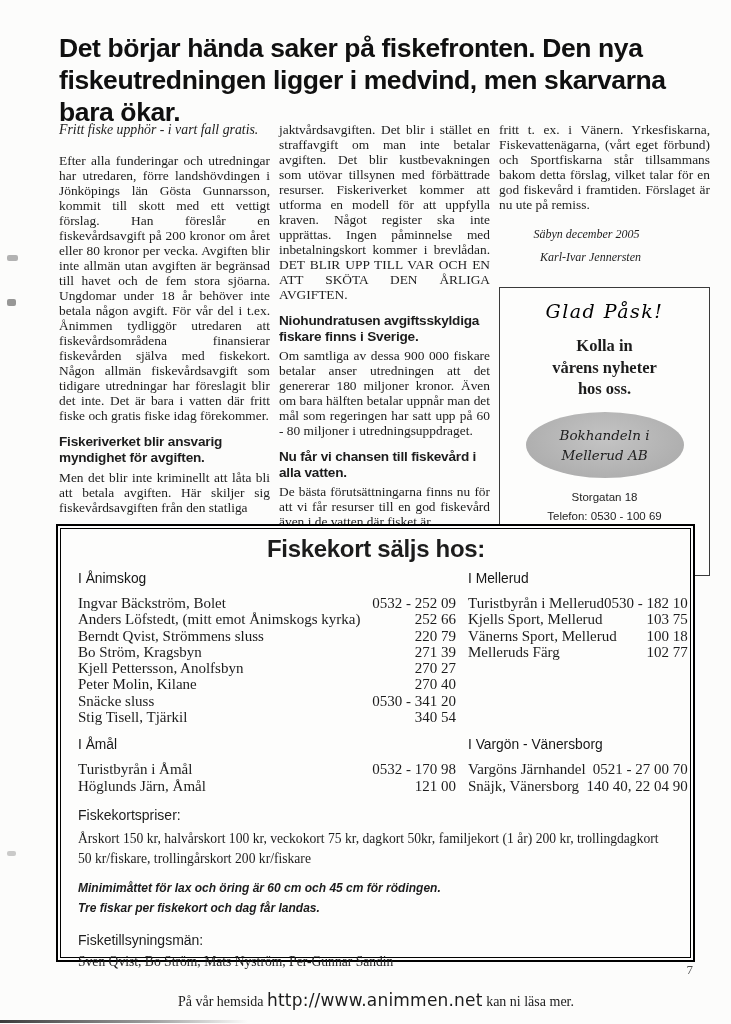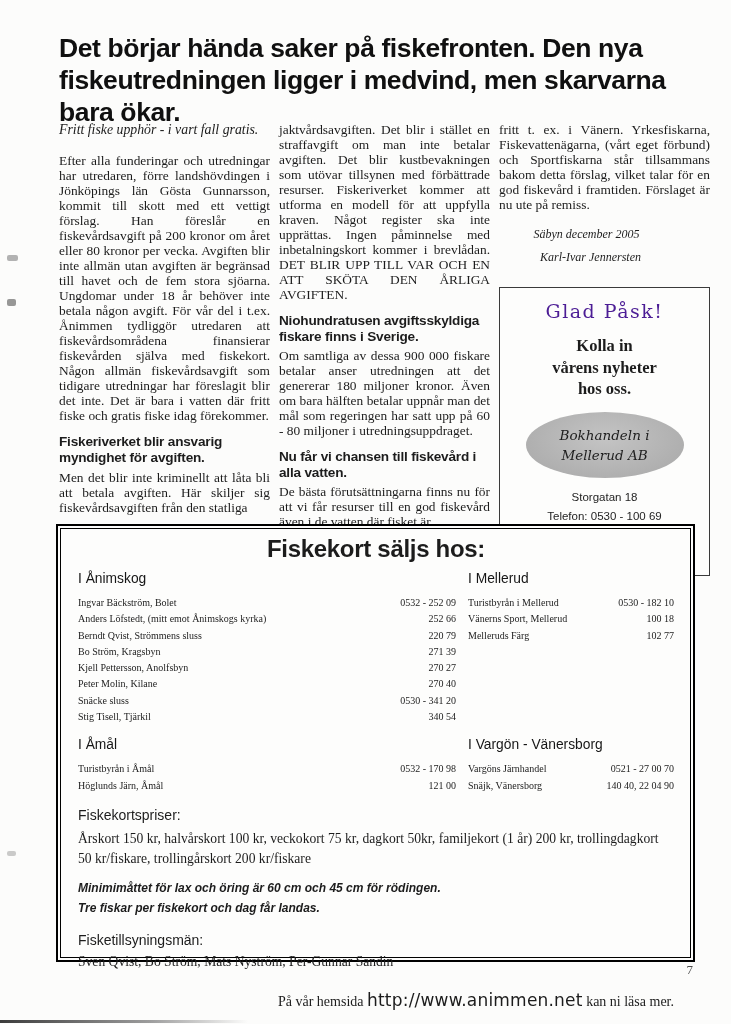--- a/index.html
+++ b/index.html
@@ -44,8 +44,8 @@
     padding: 13px 4px 12px; text-align: center; background: #fdfdfc;
   }
   .ad-greeting {
-    font-family: "DejaVu Serif", serif; 
-    font-size: 19px; letter-spacing: 1.5px; color: #4c1d95; margin-bottom: 13px;
+    font-family: "DejaVu Serif", serif; font-style: italic;
+    font-size: 19px; letter-spacing: 1.5px; color: #000000; margin-bottom: 13px;
   }
   .ad-message {
     font-family: "Liberation Serif", serif; font-weight: bold;

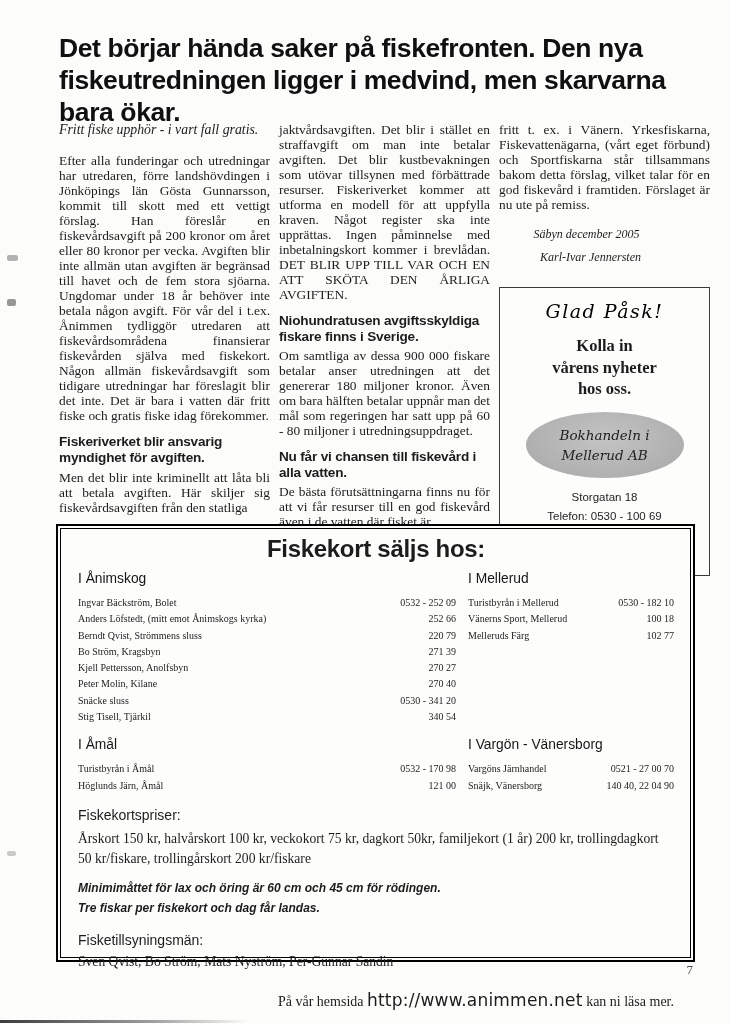--- a/index.html
+++ b/index.html
@@ -78,7 +78,7 @@
   }
   .vrow {
     display: flex; justify-content: space-between;
-    font-size: 10px; line-height: 16.3px;
+    font-size: 15px; line-height: 16.3px;
   }
   .vname { white-space: nowrap; }
   .vphone { white-space: nowrap; text-align: right; }

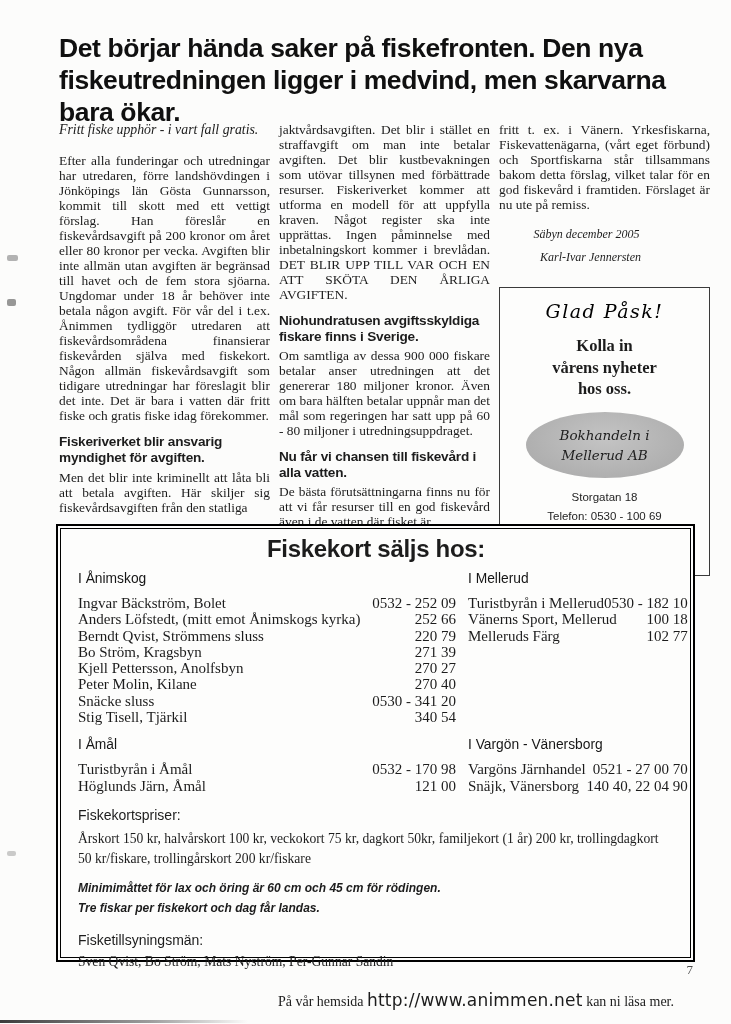--- a/index.html
+++ b/index.html
@@ -202,6 +202,10 @@
             <span class="vphone">0530 - 182 10</span>
           </div>
         <div class="vrow">
+            <span class="vname">Kjells Sport, Mellerud</span>
+            <span class="vphone">103 75</span>
+          </div>
+        <div class="vrow">
             <span class="vname">Vänerns Sport, Mellerud</span>
             <span class="vphone">100 18</span>
           </div>

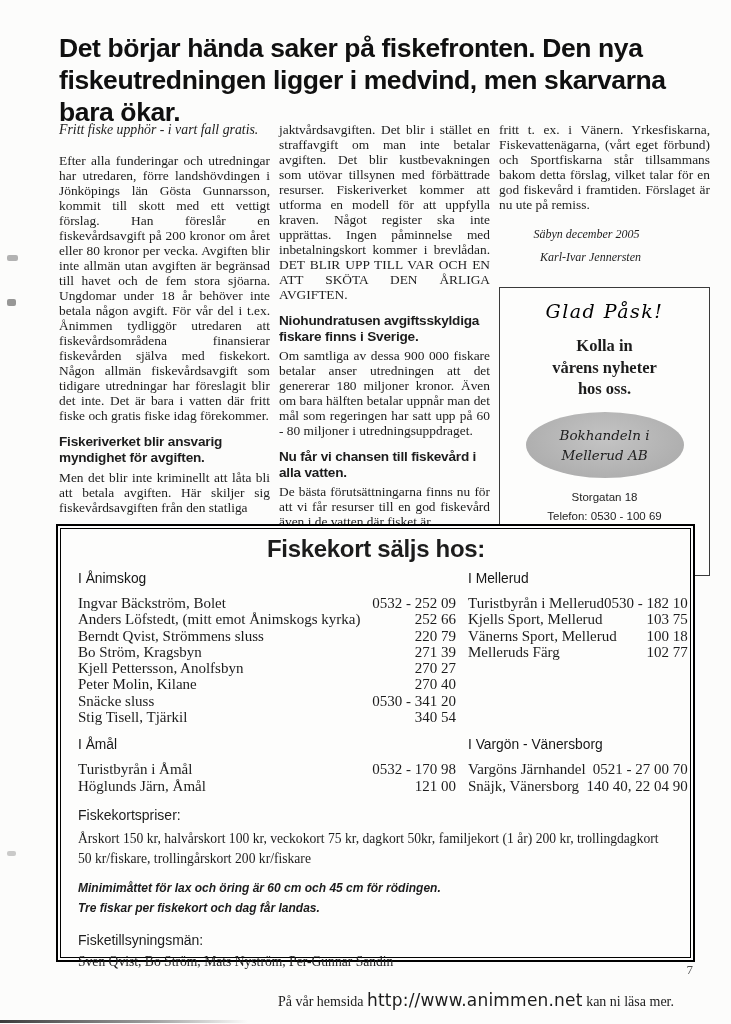--- a/index.html
+++ b/index.html
@@ -93,7 +93,7 @@
     font-size: 12px; line-height: 1.65;
   }
   .fsupervisors { font-size: 13.6px; margin-bottom: 20px; }
-  .fwebsite { text-align: right; margin-top: 9px; font-size: 14px; }
+  .fwebsite { text-align: center; margin-top: 9px; font-size: 14px; }
   .fwebsite .url { font-family: "DejaVu Sans", sans-serif; font-size: 17px; letter-spacing: 0.2px; }
 
   

